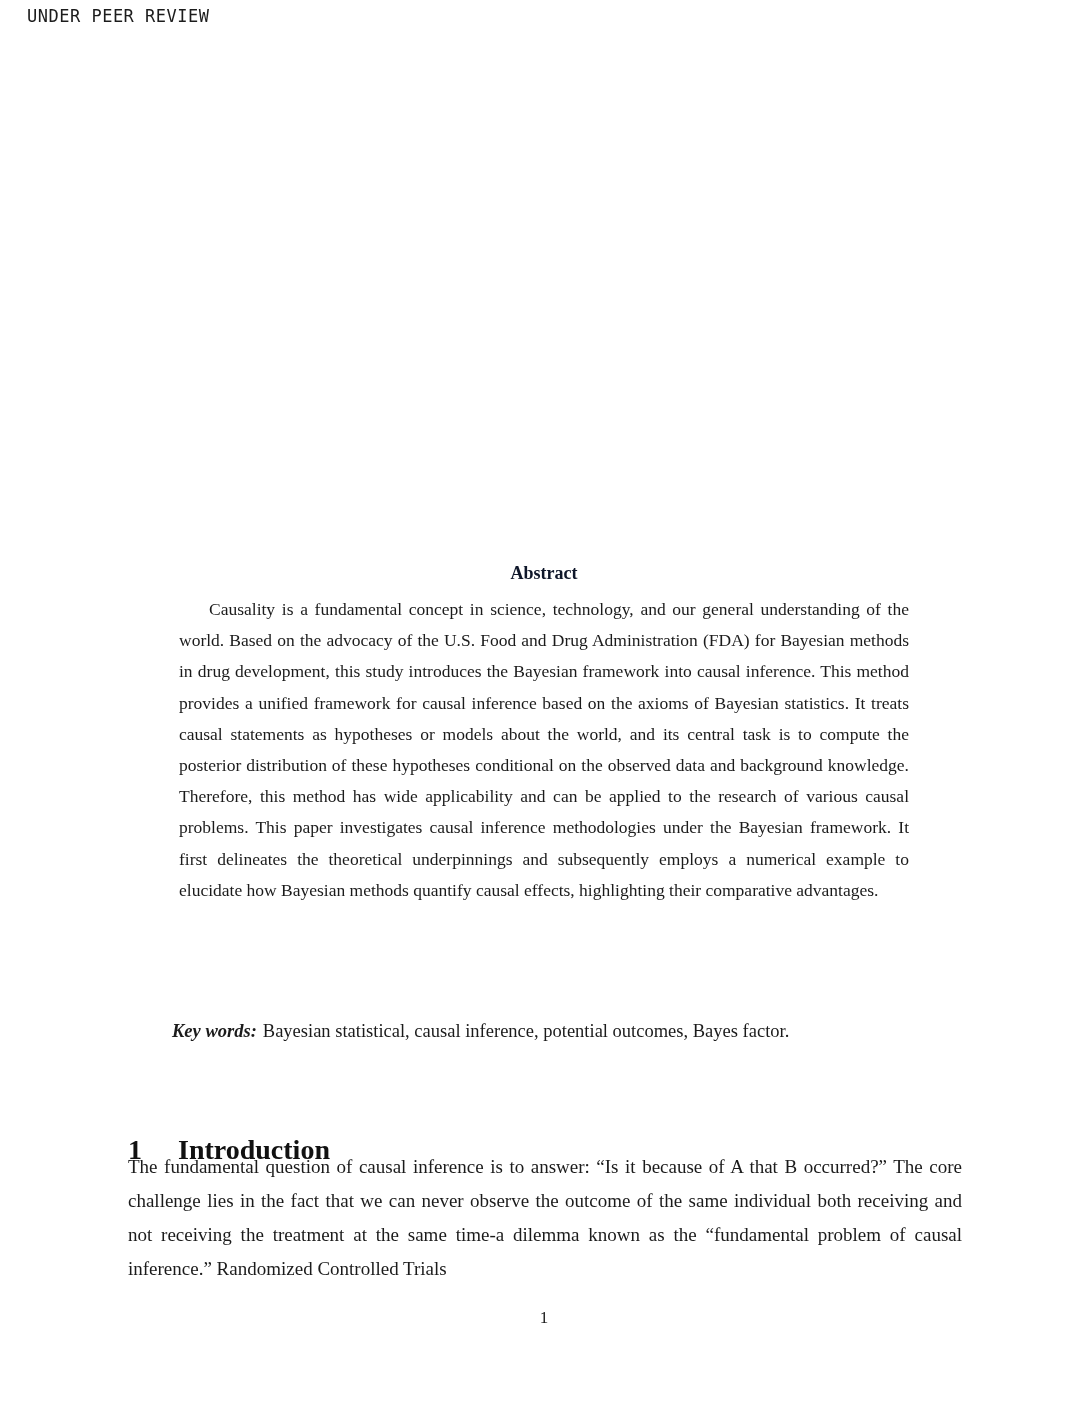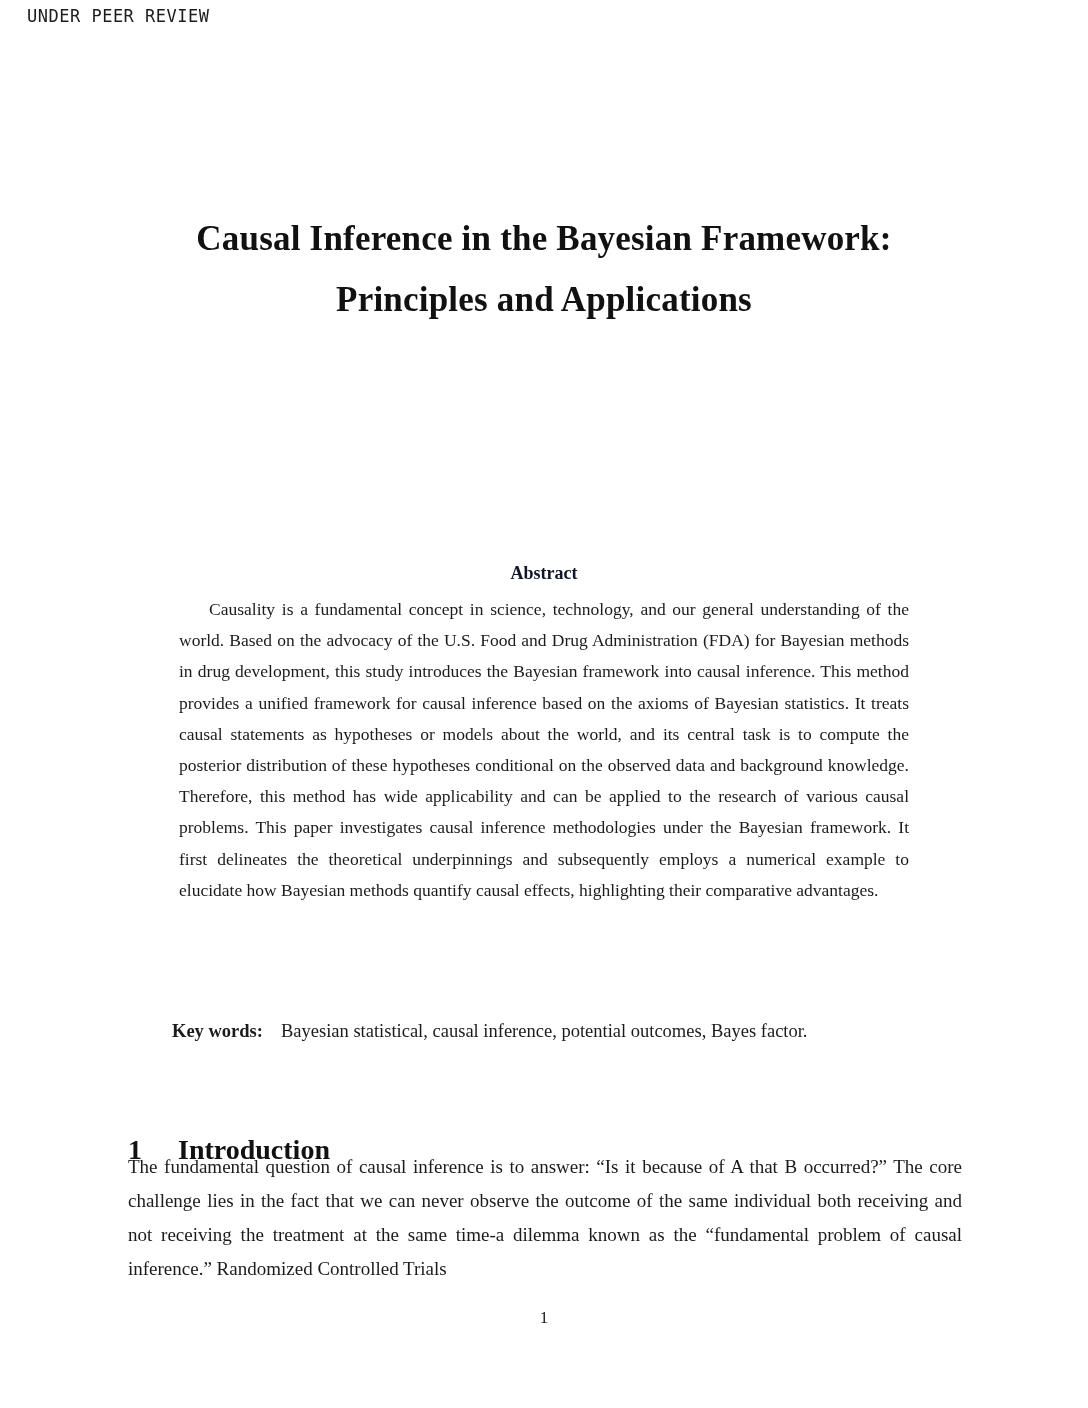--- a/index.html
+++ b/index.html
@@ -113,10 +113,6 @@
 
   <div class="watermark">UNDER PEER REVIEW</div>
 
-  <div class="title-block">
-    <div>Causal Inference in the Bayesian Framework:</div>
-    <div>Principles and Applications</div>
-  </div>
 
   <div class="abstract-heading">Abstract</div>
 

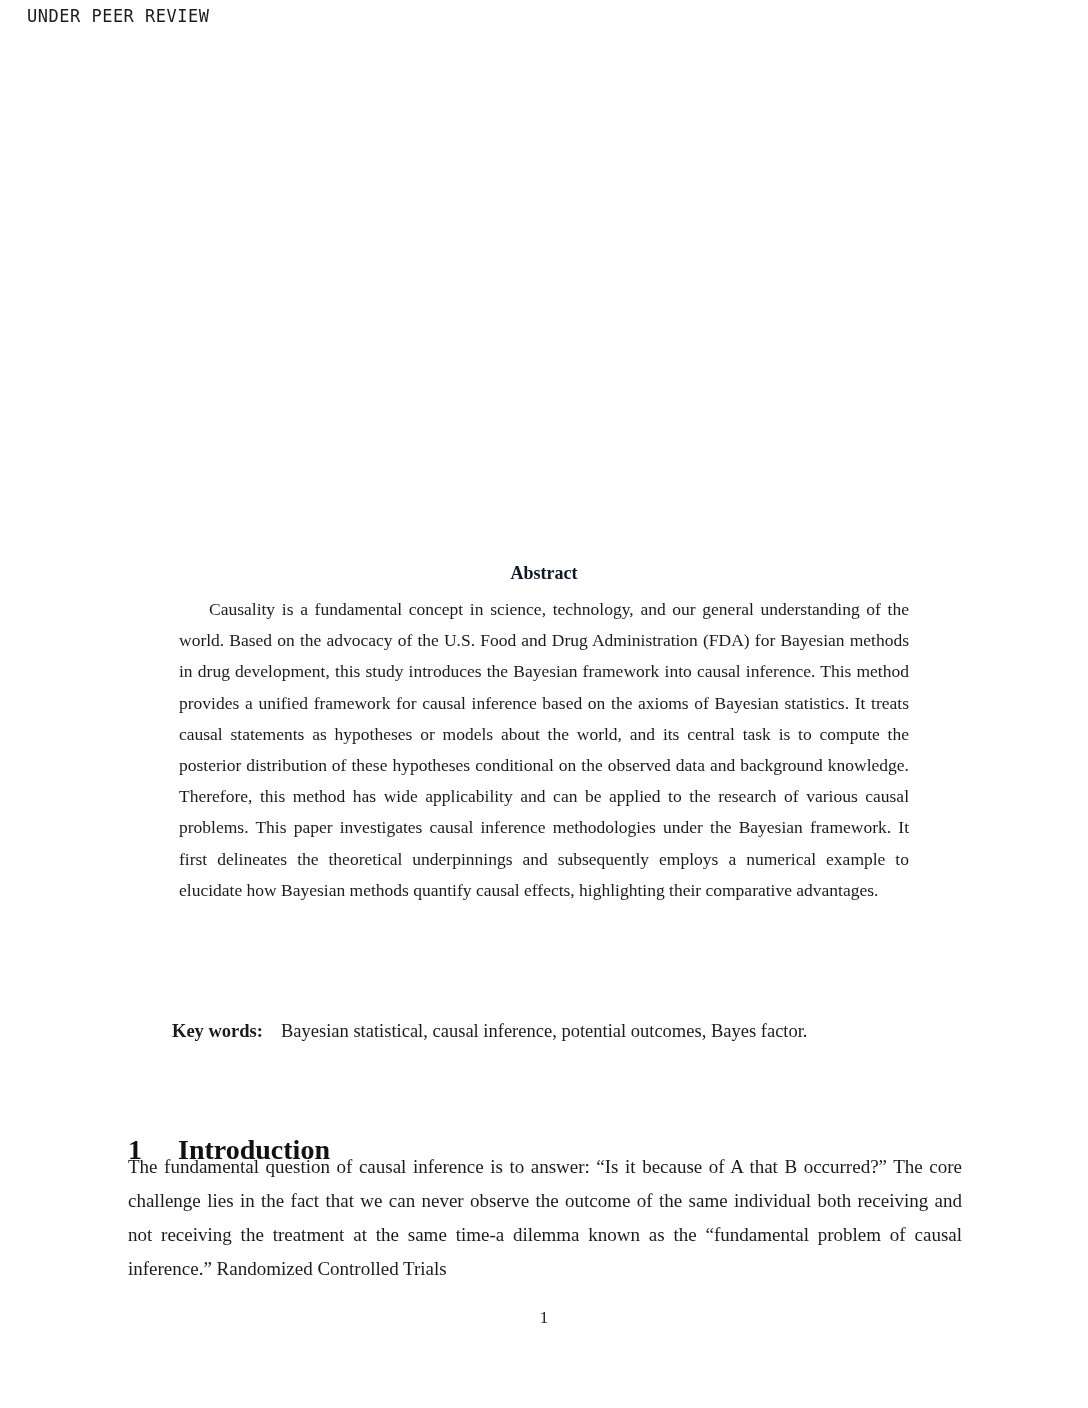--- a/index.html
+++ b/index.html
@@ -72,7 +72,8 @@
   }
   .keywords .kw-label {
     font-weight: bold;
-    margin-right: 18px;
+    margin-right: 6px;
+    font-style: italic;
   }
   .section-heading {
     position: absolute;

